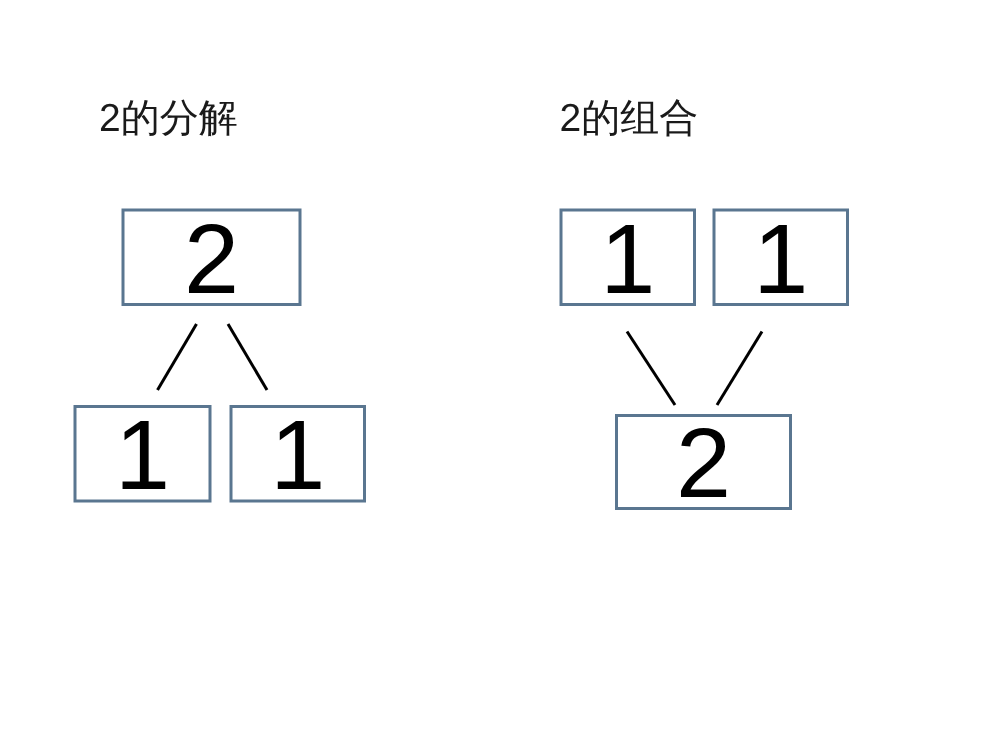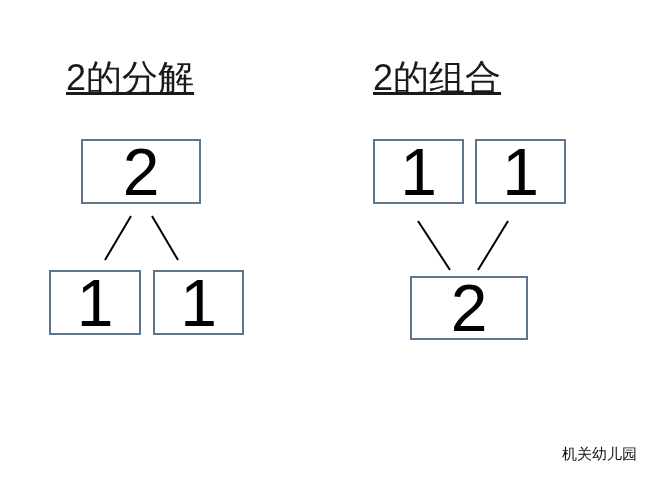--- a/index.html
+++ b/index.html
@@ -5,7 +5,7 @@
   html, body { margin: 0; padding: 0; }
   body { width: 667px; height: 500px; background: #ffffff; position: relative; overflow: hidden;
          font-family: "Liberation Sans", "DejaVu Sans", sans-serif; color: #111; }
-  .title { position: absolute; font-size: 36px; line-height: 36px; color: #1a1a1a; text-decoration: underline; }
+  .title { position: absolute; font-size: 26px; line-height: 36px; color: #1a1a1a; }
   .box { position: absolute; box-sizing: border-box; border: 2px solid #5a7690; background: #fff;
          display: flex; align-items: center; justify-content: center; font-size: 66px; line-height: 1; color: #000; }
   svg.lines { position: absolute; left: 0; top: 0; }

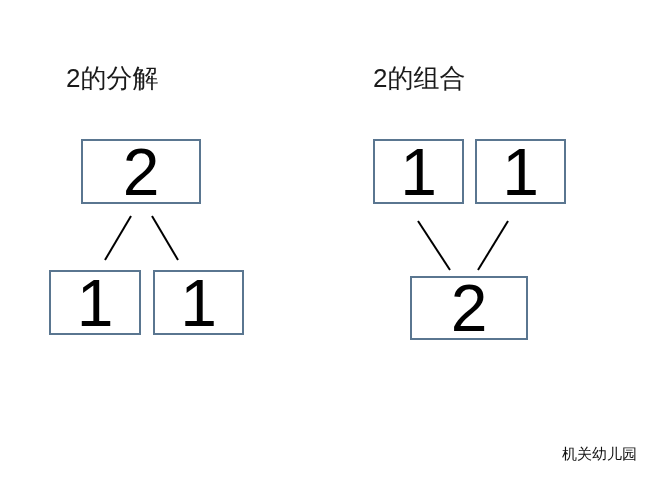--- a/index.html
+++ b/index.html
@@ -36,7 +36,6 @@
 </svg>
 
 <div class="credit">
-  <div style="padding-left:10px;">机关幼儿园</div>
 </div>
 
 </body></html>

